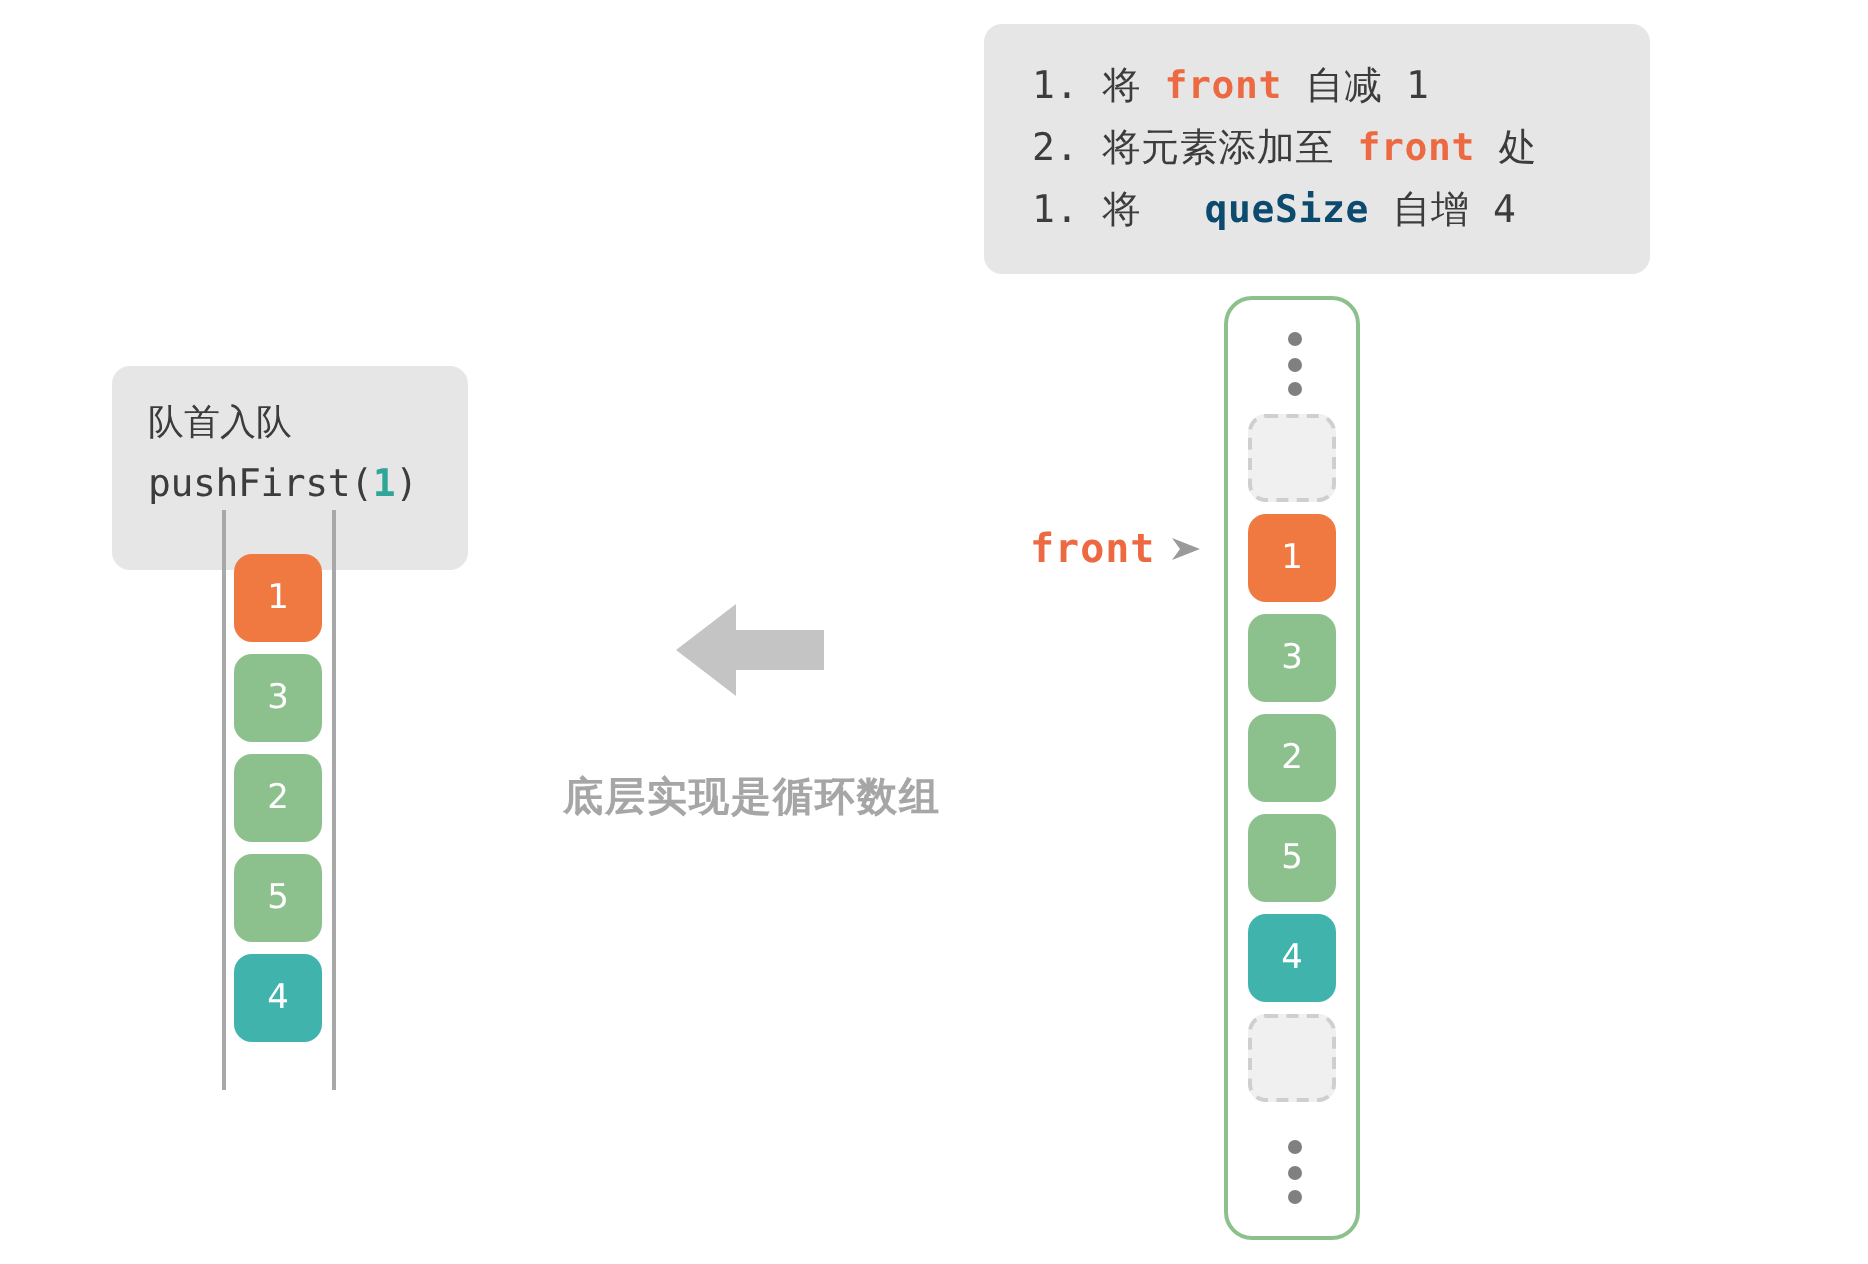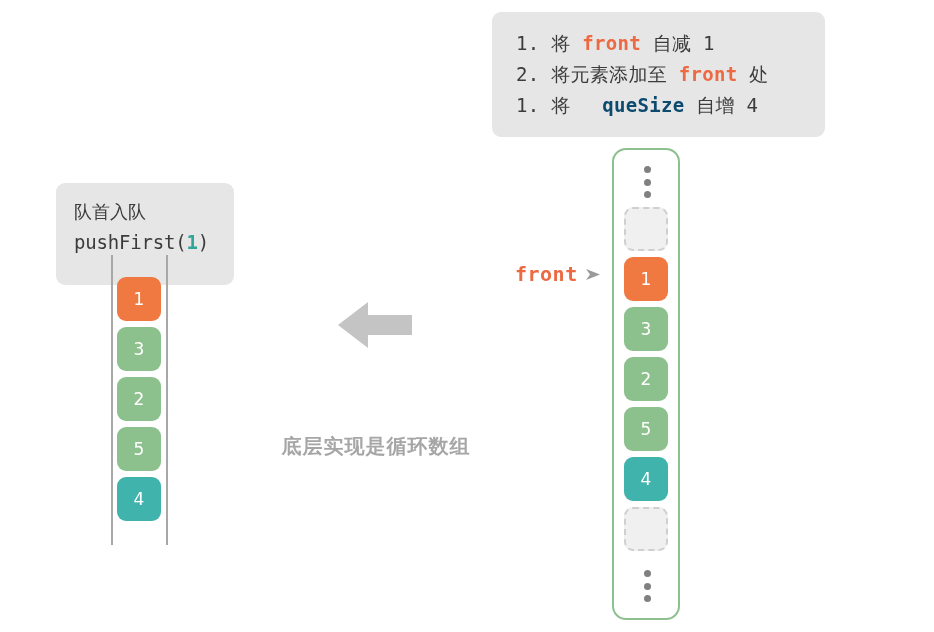--- a/index.html
+++ b/index.html
@@ -124,7 +124,6 @@
     line-height: 33px;
     color: #a6a6a6;
     letter-spacing: 1px;
-    margin-top: 48px;
   }
 
   

